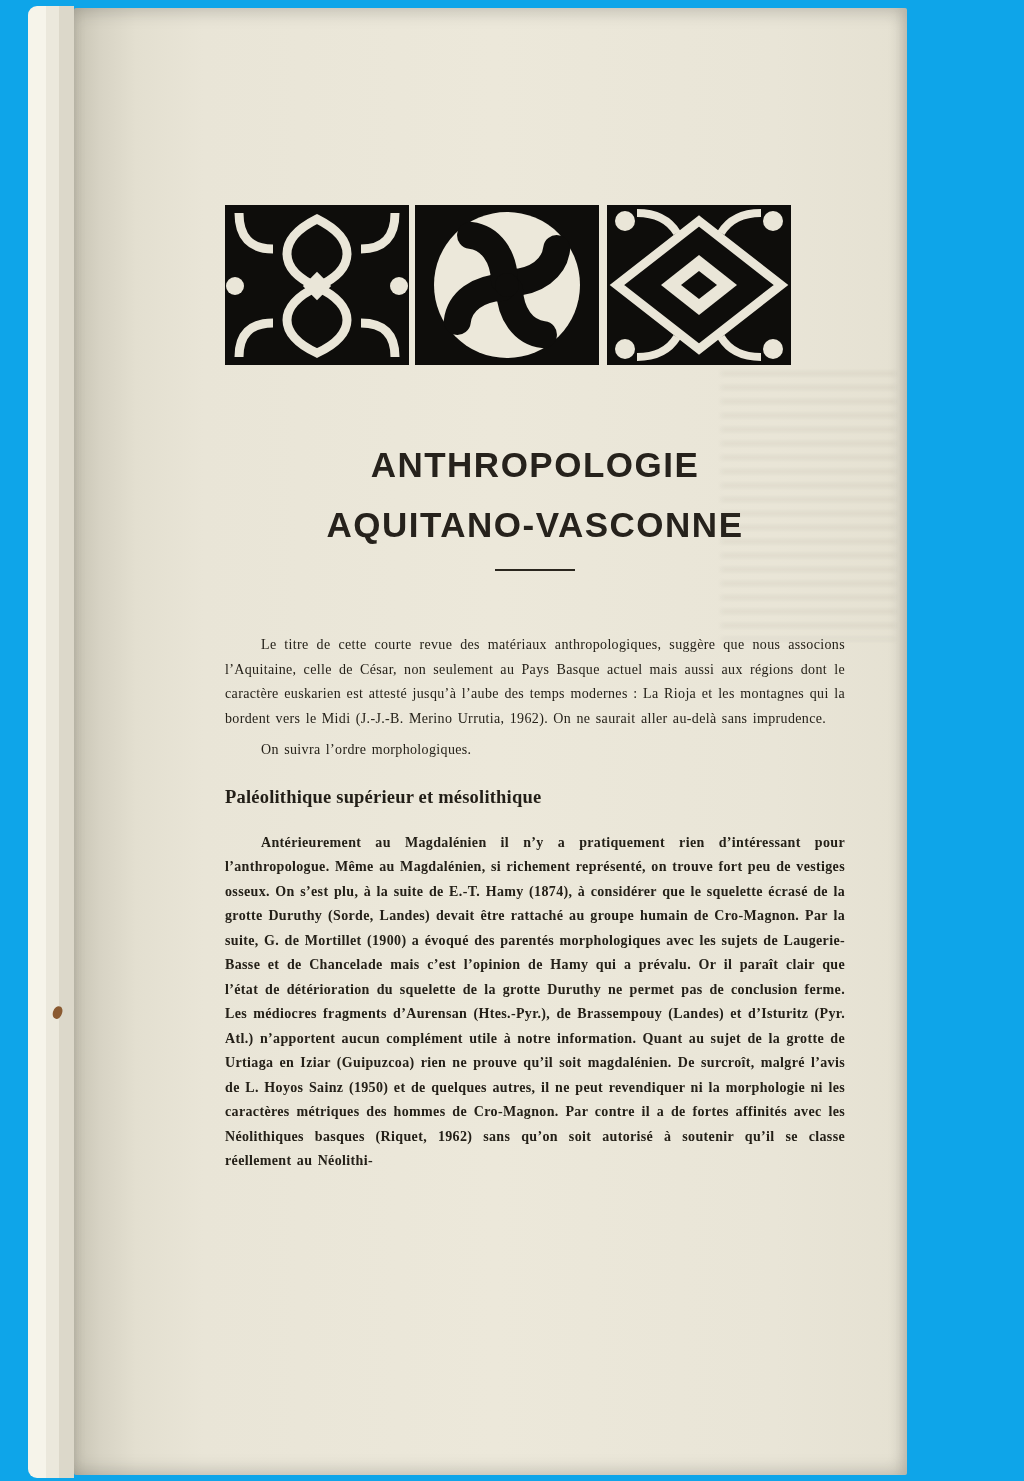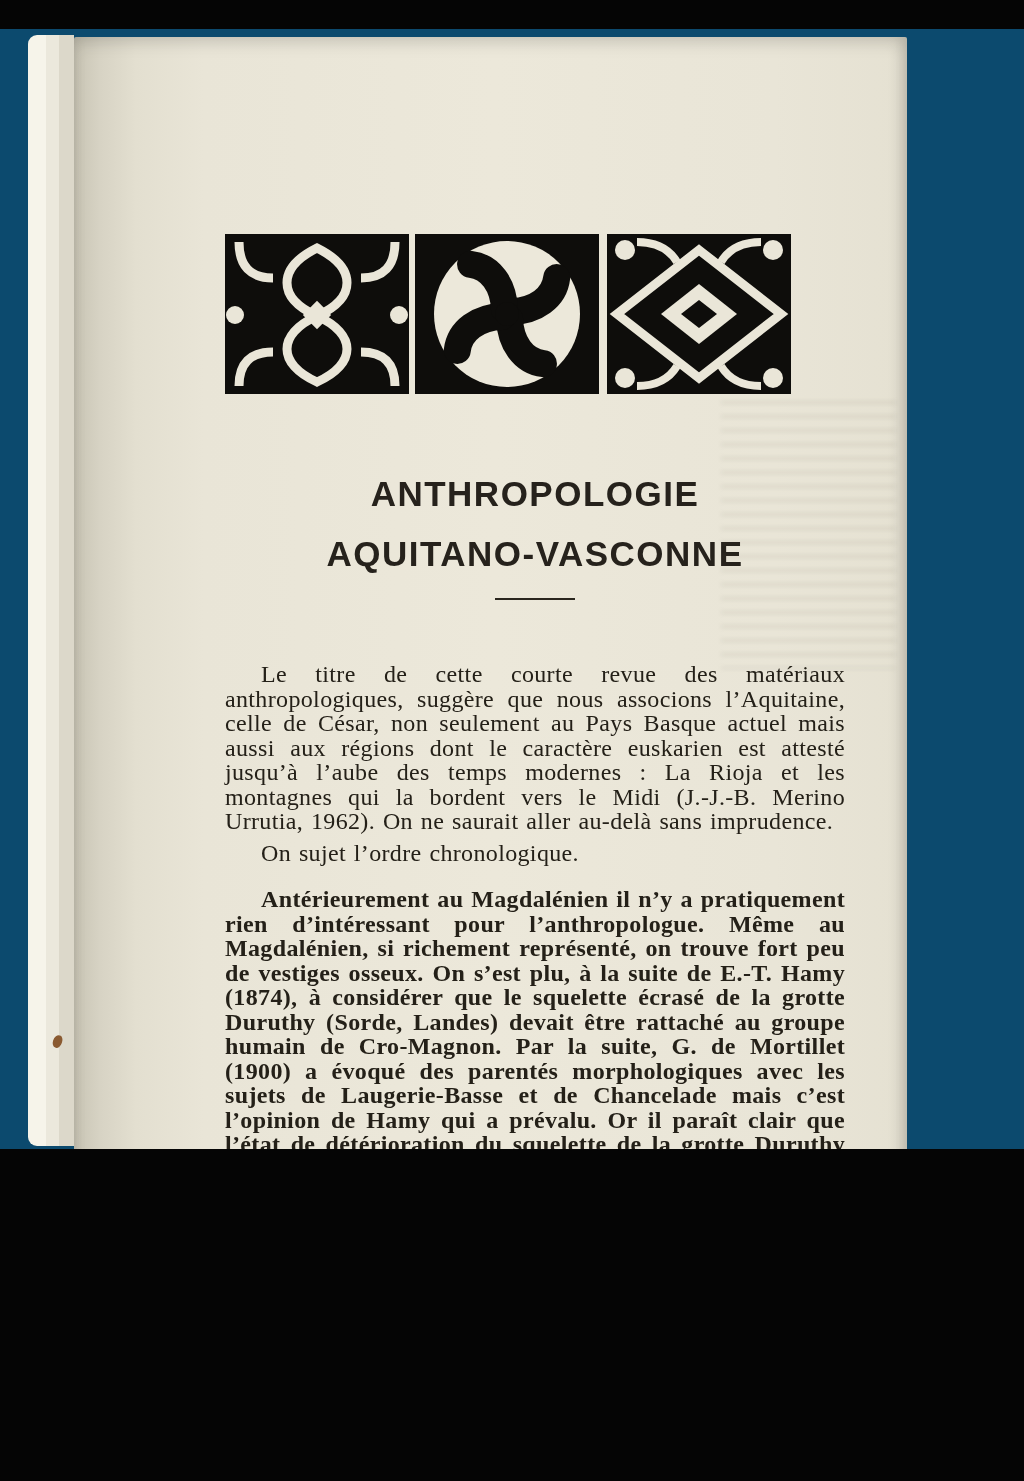--- a/index.html
+++ b/index.html
@@ -4,8 +4,8 @@
 <style>
   html,body{margin:0;padding:0;background:#050505;}
   body{width:1024px;height:1481px;overflow:hidden;}
-  .scene{position:relative;width:1024px;height:1120px;background:#0c4a6e;overflow:hidden;
-         font-family:"Liberation Serif",serif;margin-top:29px;}
+  .scene{position:relative;width:1024px;height:1481px;background:#0ea5e9;overflow:hidden;
+         font-family:"Liberation Serif",serif;}
   .page-edge{position:absolute;top:6px;bottom:3px;}
   .edge-1{left:28px;width:18px;background:#f6f4ea;border-radius:9px 0 0 9px;}
   .edge-2{left:46px;width:13px;background:#ebe8dc;}

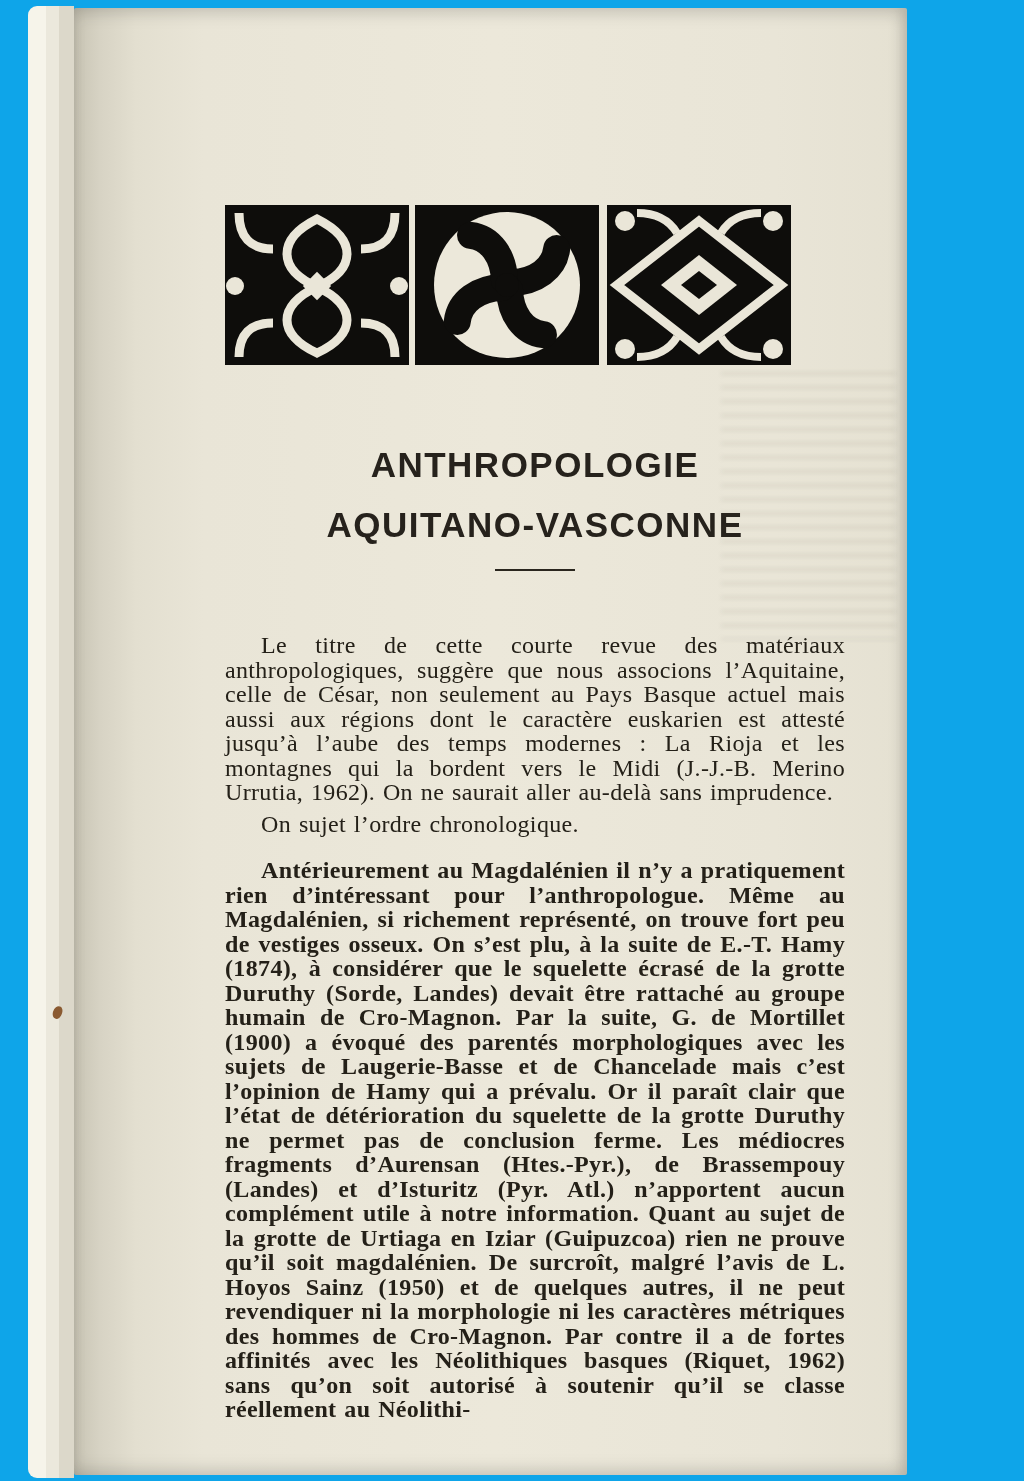--- a/index.html
+++ b/index.html
@@ -22,7 +22,7 @@
               line-height:60px;letter-spacing:1.5px;color:#26221c;}
   .rule{margin:14px auto 0;width:80px;border-top:2px solid#2a261e;}
   p{margin:0;}
-  .body-par{font-size:24px;line-height:24.5px;text-align:justify;text-indent:36px;
+  .body-par{font-size:14px;line-height:24.5px;text-align:justify;text-indent:36px;
             letter-spacing:0.35px;word-spacing:1.5px;color:#242018;}
   .par-1{margin-top:62px;}
   .par-2{margin-top:7px;}

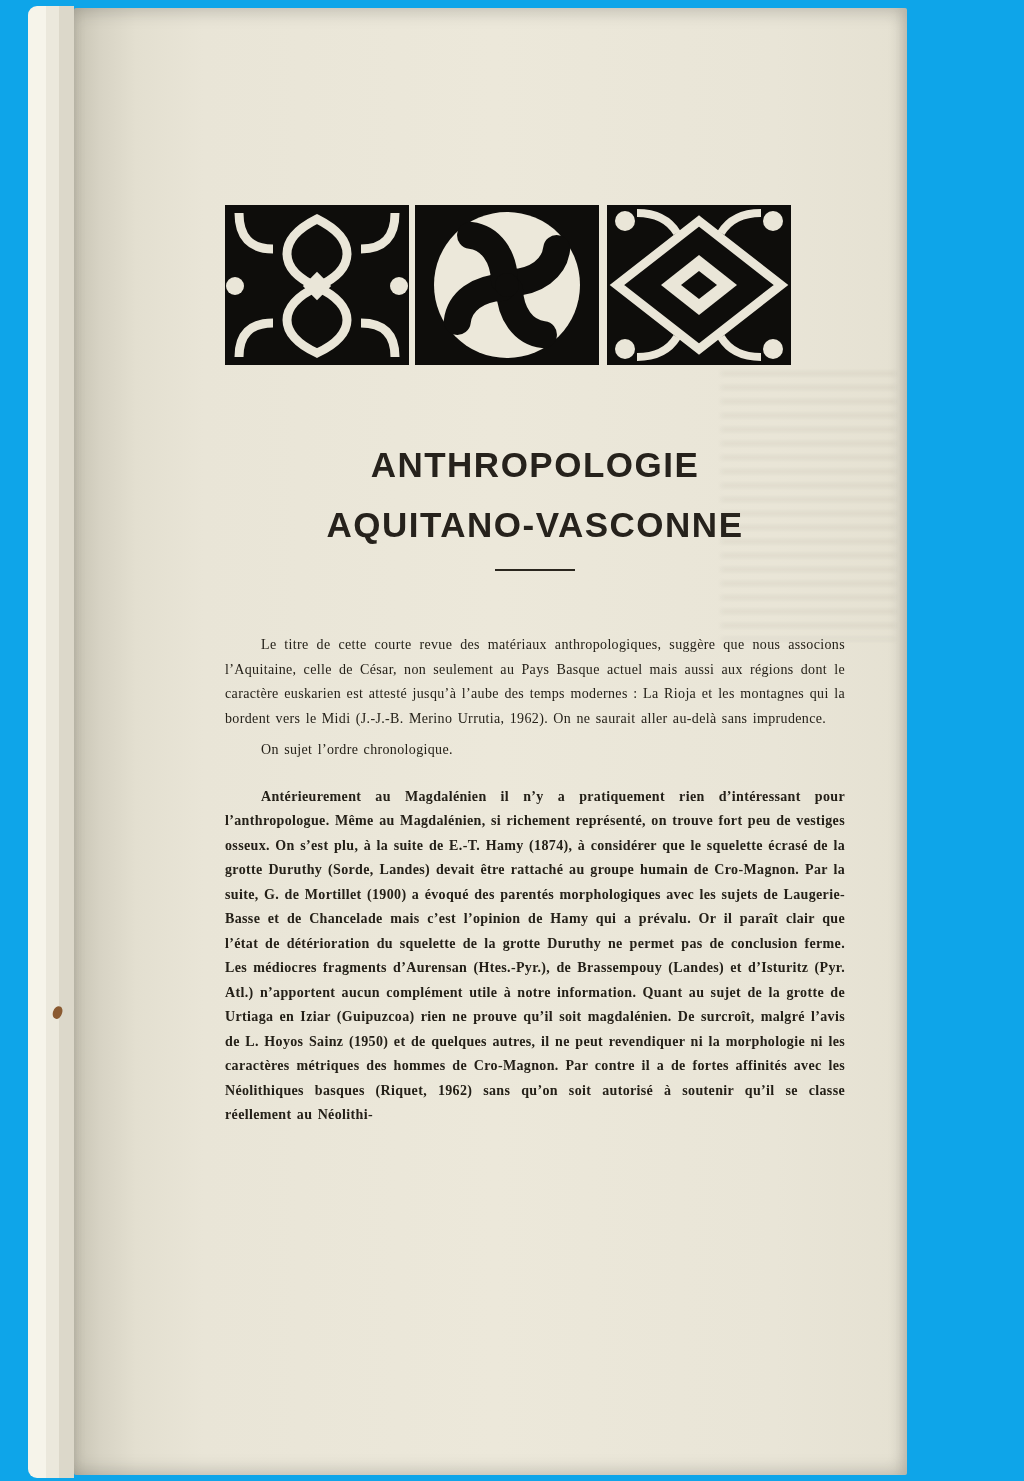--- a/index.html
+++ b/index.html
@@ -102,7 +102,7 @@
       <div class="rule"></div>
 
       <p class="body-par par-1">Le titre de cette courte revue des matériaux anthropologiques, suggère que nous associons l’Aquitaine, celle de César, non seulement au Pays Basque actuel mais aussi aux régions dont le caractère euskarien est attesté jusqu’à l’aube des temps modernes : La Rioja et les montagnes qui la bordent vers le Midi (J.-J.-B. Merino Urrutia, 1962). On ne saurait aller au-delà sans imprudence.</p>
-      <p class="body-par par-2">On sujet l’ordre chronologique.</p>
+      <p class="body-par par-2">On suivra l’ordre morphologiques.</p>
 
 
       <p class="body-par par-3">Antérieurement au Magdalénien il n’y a pratiquement rien d’intéressant pour l’anthropologue. Même au Magdalénien, si richement représenté, on trouve fort peu de vestiges osseux. On s’est plu, à la suite de E.-T. Hamy (1874), à considérer que le squelette écrasé de la grotte Duruthy (Sorde, Landes) devait être rattaché au groupe humain de Cro-Magnon. Par la suite, G. de Mortillet (1900) a évoqué des parentés morphologiques avec les sujets de Laugerie-Basse et de Chancelade mais c’est l’opinion de Hamy qui a prévalu. Or il paraît clair que l’état de détérioration du squelette de la grotte Duruthy ne permet pas de conclusion ferme. Les médiocres fragments d’Aurensan (Htes.-Pyr.), de Brassempouy (Landes) et d’Isturitz (Pyr. Atl.) n’apportent aucun complément utile à notre information. Quant au sujet de la grotte de Urtiaga en Iziar (Guipuzcoa) rien ne prouve qu’il soit magdalénien. De surcroît, malgré l’avis de L. Hoyos Sainz (1950) et de quelques autres, il ne peut revendiquer ni la morphologie ni les caractères métriques des hommes de Cro-Magnon. Par contre il a de fortes affinités avec les Néolithiques basques (Riquet, 1962) sans qu’on soit autorisé à soutenir qu’il se classe réellement au Néolithi-</p>

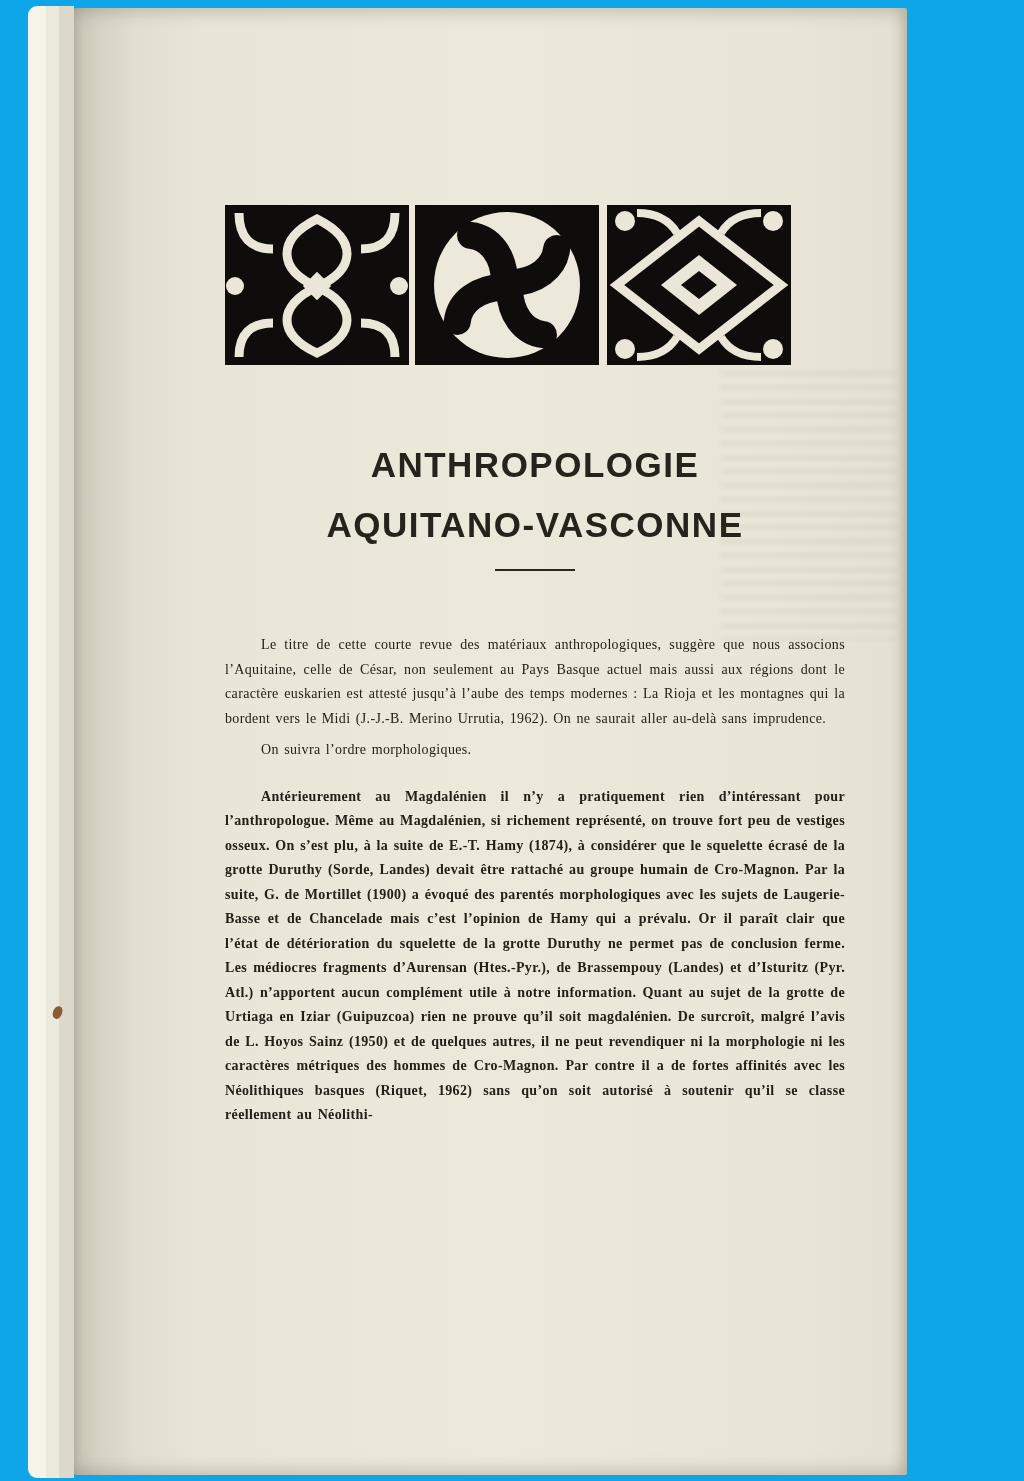--- a/index.html
+++ b/index.html
@@ -104,6 +104,7 @@
       <p class="body-par par-1">Le titre de cette courte revue des matériaux anthropologiques, suggère que nous associons l’Aquitaine, celle de César, non seulement au Pays Basque actuel mais aussi aux régions dont le caractère euskarien est attesté jusqu’à l’aube des temps modernes : La Rioja et les montagnes qui la bordent vers le Midi (J.-J.-B. Merino Urrutia, 1962). On ne saurait aller au-delà sans imprudence.</p>
       <p class="body-par par-2">On suivra l’ordre morphologiques.</p>
 
+      <h2 class="section-heading">Paléolithique supérieur et mésolithique</h2>
 
       <p class="body-par par-3">Antérieurement au Magdalénien il n’y a pratiquement rien d’intéressant pour l’anthropologue. Même au Magdalénien, si richement représenté, on trouve fort peu de vestiges osseux. On s’est plu, à la suite de E.-T. Hamy (1874), à considérer que le squelette écrasé de la grotte Duruthy (Sorde, Landes) devait être rattaché au groupe humain de Cro-Magnon. Par la suite, G. de Mortillet (1900) a évoqué des parentés morphologiques avec les sujets de Laugerie-Basse et de Chancelade mais c’est l’opinion de Hamy qui a prévalu. Or il paraît clair que l’état de détérioration du squelette de la grotte Duruthy ne permet pas de conclusion ferme. Les médiocres fragments d’Aurensan (Htes.-Pyr.), de Brassempouy (Landes) et d’Isturitz (Pyr. Atl.) n’apportent aucun complément utile à notre information. Quant au sujet de la grotte de Urtiaga en Iziar (Guipuzcoa) rien ne prouve qu’il soit magdalénien. De surcroît, malgré l’avis de L. Hoyos Sainz (1950) et de quelques autres, il ne peut revendiquer ni la morphologie ni les caractères métriques des hommes de Cro-Magnon. Par contre il a de fortes affinités avec les Néolithiques basques (Riquet, 1962) sans qu’on soit autorisé à soutenir qu’il se classe réellement au Néolithi-</p>
 

